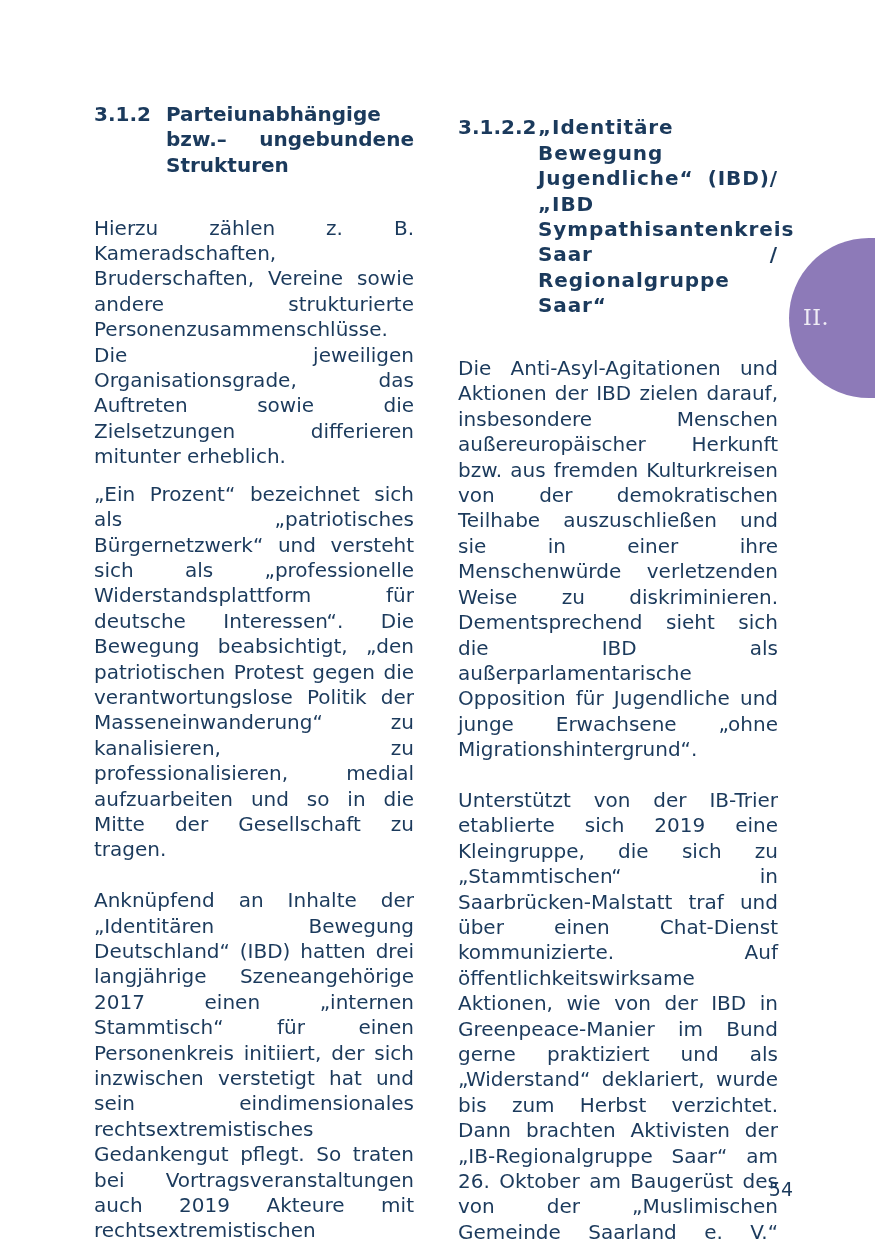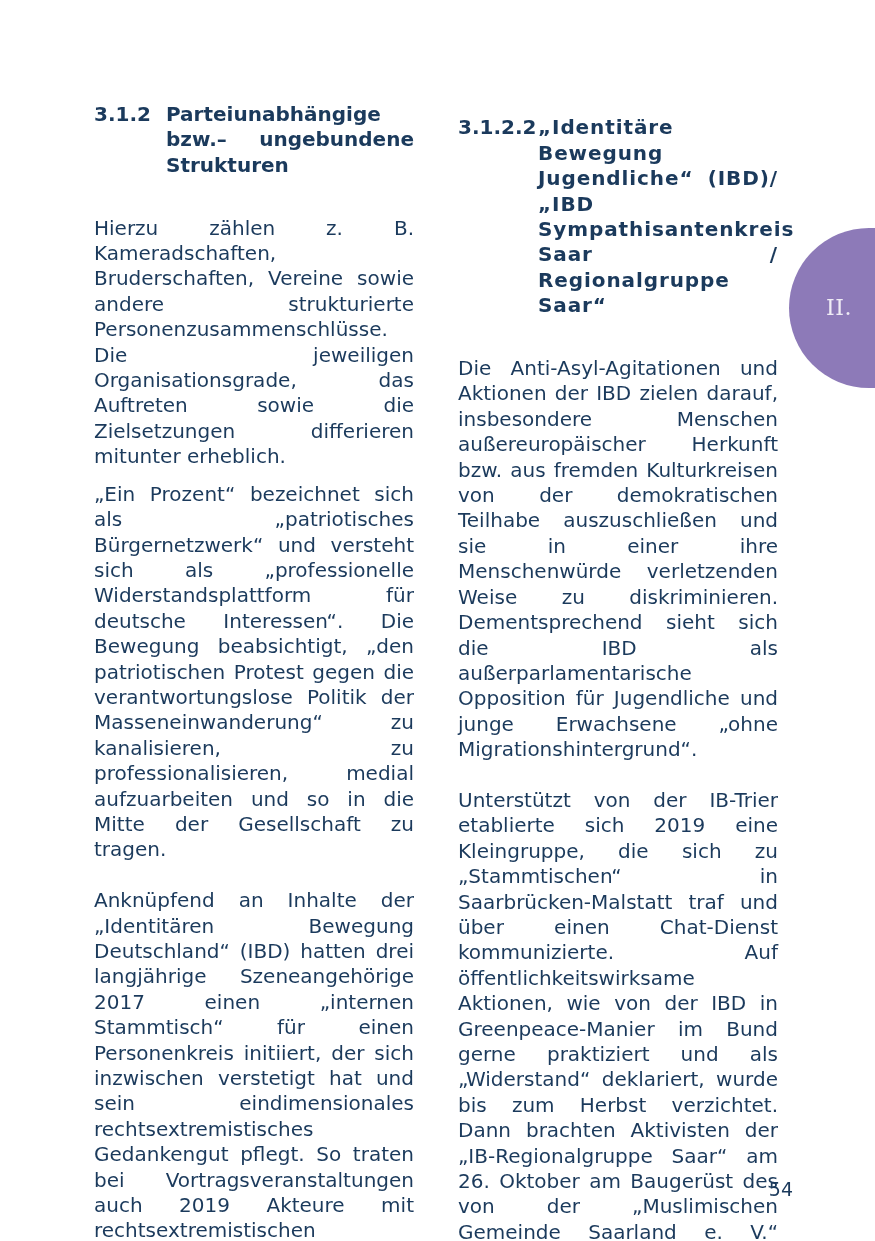--- a/index.html
+++ b/index.html
@@ -28,7 +28,7 @@
   .chapter-tab {
     position: absolute;
     right: 0;
-    top: 228px;
+    top: 238px;
     width: 86px;
     height: 160px;
     background: #8d7ab8;
@@ -36,7 +36,7 @@
     border-bottom-left-radius: 86px;
     display: flex;
     align-items: center;
-    justify-content: center;
+    justify-content: flex-start;
     padding-left: 14px;
     box-sizing: border-box;
   }

